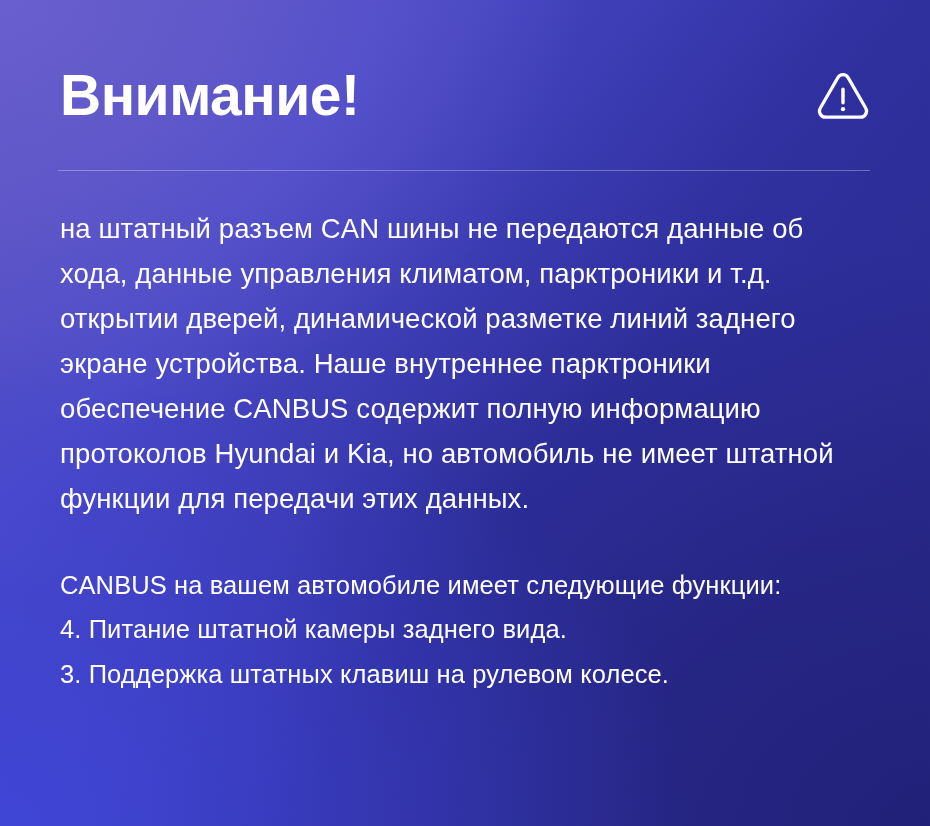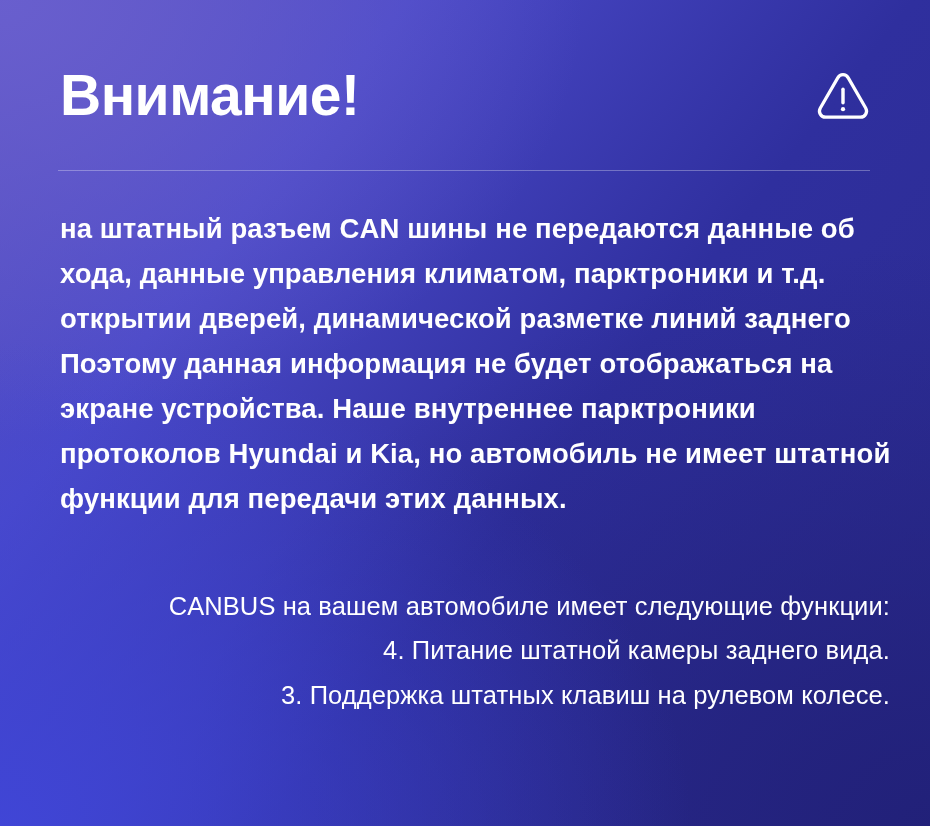--- a/index.html
+++ b/index.html
@@ -76,7 +76,7 @@
   }
   .para-line {
     font-size: 27.5px;
-    font-weight: 700;
+    font-weight: 400;
     line-height: 45px;
     color: #ffffff;
     letter-spacing: 0.1px;

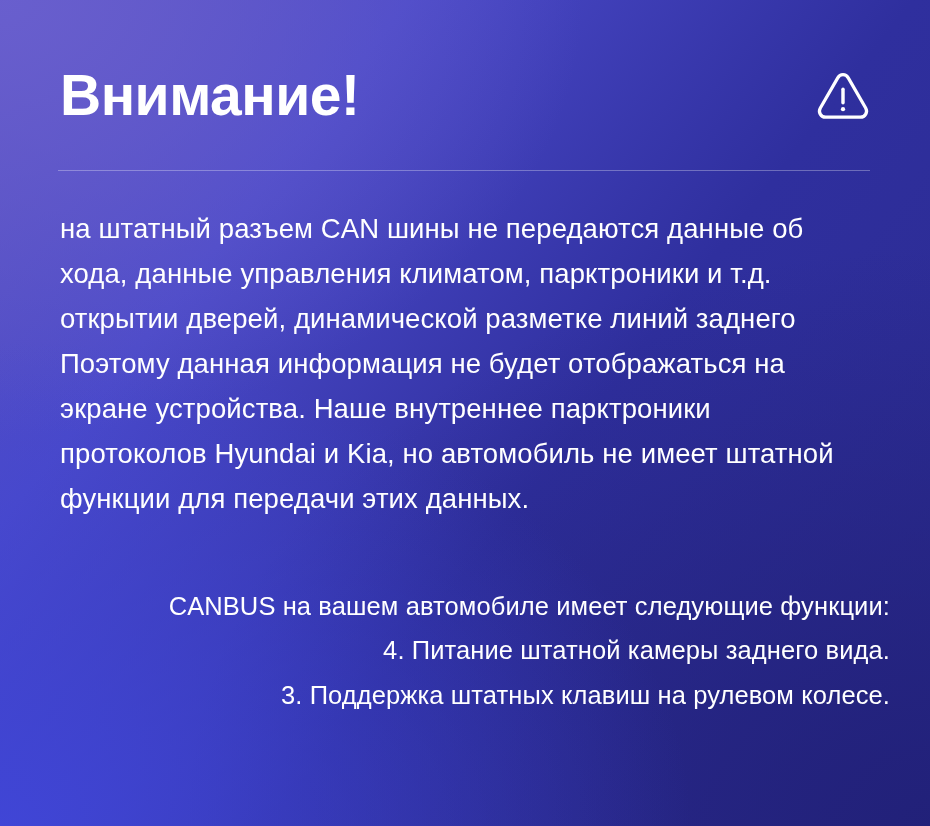--- a/index.html
+++ b/index.html
@@ -125,7 +125,6 @@
       <div class="para-line">на штатный разъем CAN шины не передаются данные об</div>
       <div class="para-line">хода, данные управления климатом, парктроники и т.д.</div>
       <div class="para-line">открытии дверей, динамической разметке линий заднего</div>
-      <div class="para-line">Поэтому данная информация не будет отображаться на</div>
       <div class="para-line">экране устройства. Наше внутреннее парктроники</div>
       <div class="para-line">протоколов Hyundai и Kia, но автомобиль не имеет штатной</div>
       <div class="para-line">функции для передачи этих данных.</div>

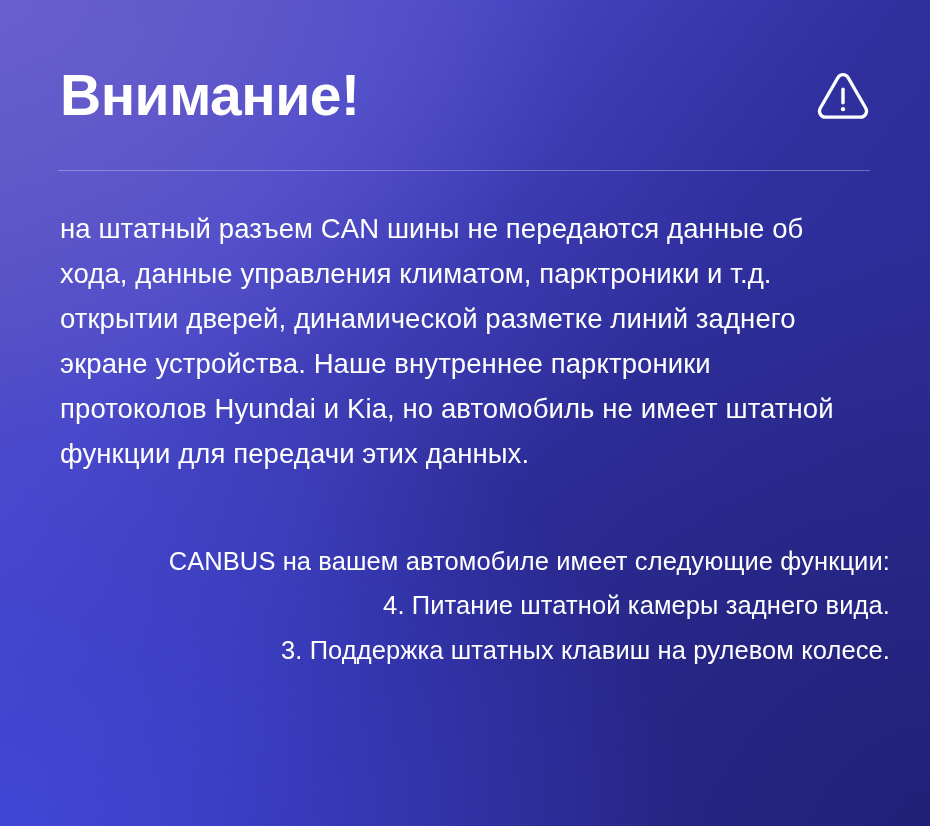--- a/index.html
+++ b/index.html
@@ -126,6 +126,7 @@
       <div class="para-line">хода, данные управления климатом, парктроники и т.д.</div>
       <div class="para-line">открытии дверей, динамической разметке линий заднего</div>
       <div class="para-line">экране устройства. Наше внутреннее парктроники</div>
+      <div class="para-line">обеспечение CANBUS содержит полную информацию</div>
       <div class="para-line">протоколов Hyundai и Kia, но автомобиль не имеет штатной</div>
       <div class="para-line">функции для передачи этих данных.</div>
     </div>

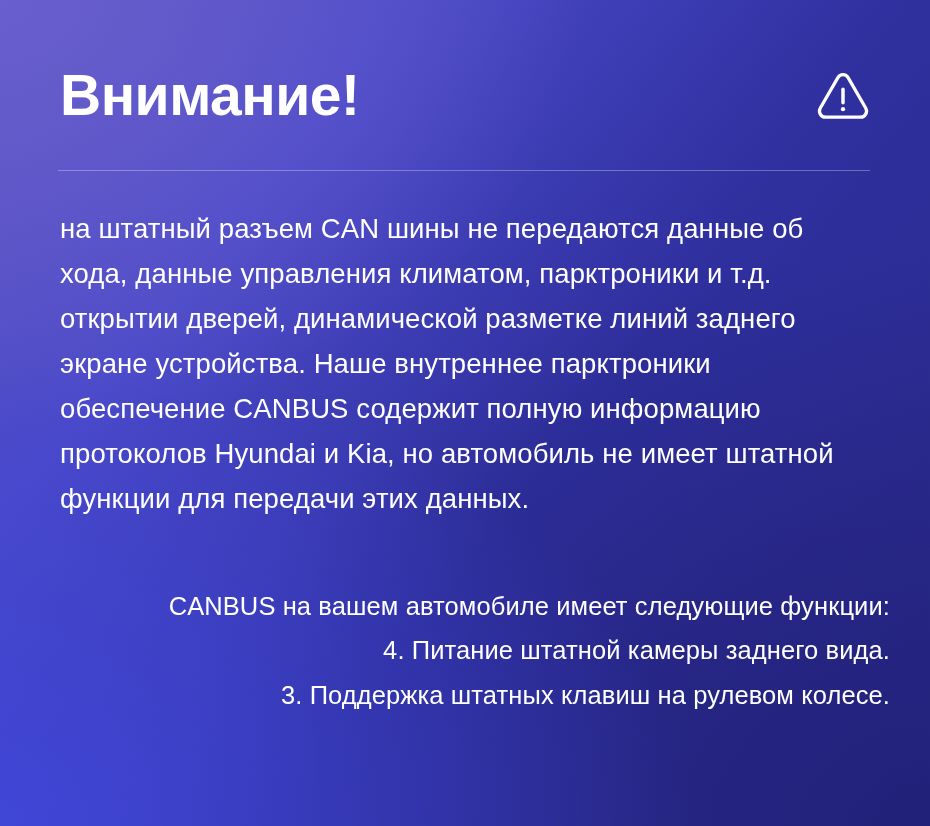--- a/index.html
+++ b/index.html
@@ -84,8 +84,7 @@
   }
 
   #functions-block {
-    margin-top: 63px;
-    text-align: right;
+    margin-top: 42px;
   }
   .list-lead,
   .list-item-line {

